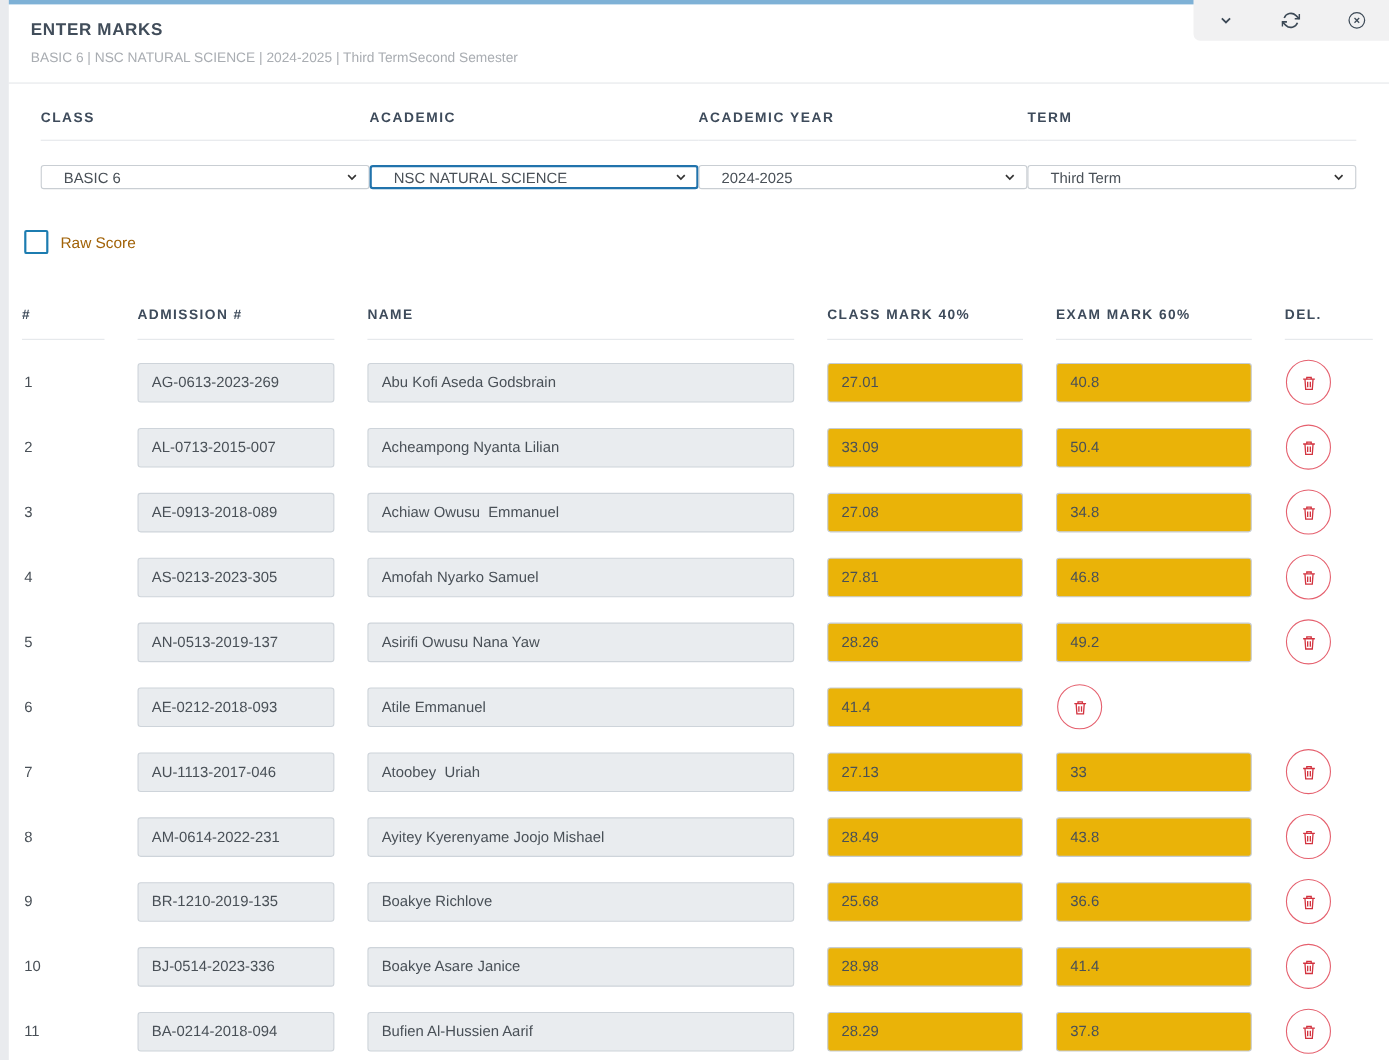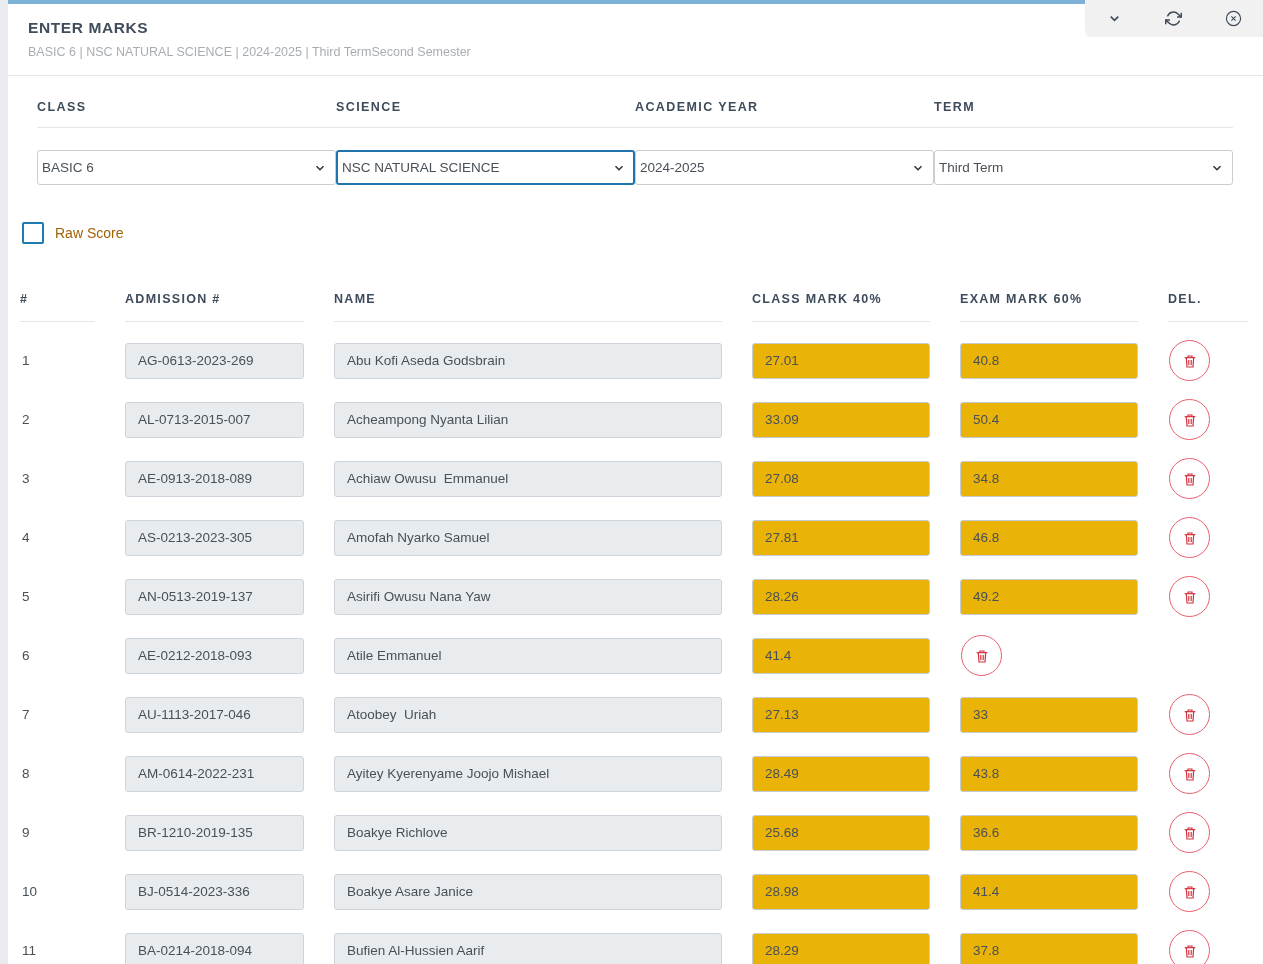--- a/index.html
+++ b/index.html
@@ -138,7 +138,7 @@
   </div>
 
   <div class="filter">
-    <div class="filter-label">SCIENCE</div>
+    <div class="filter-label">ACADEMIC</div>
     <div class="select-wrap">
       <select class="focused"><option>NSC NATURAL SCIENCE</option></select>
       <span class="select-chevron">

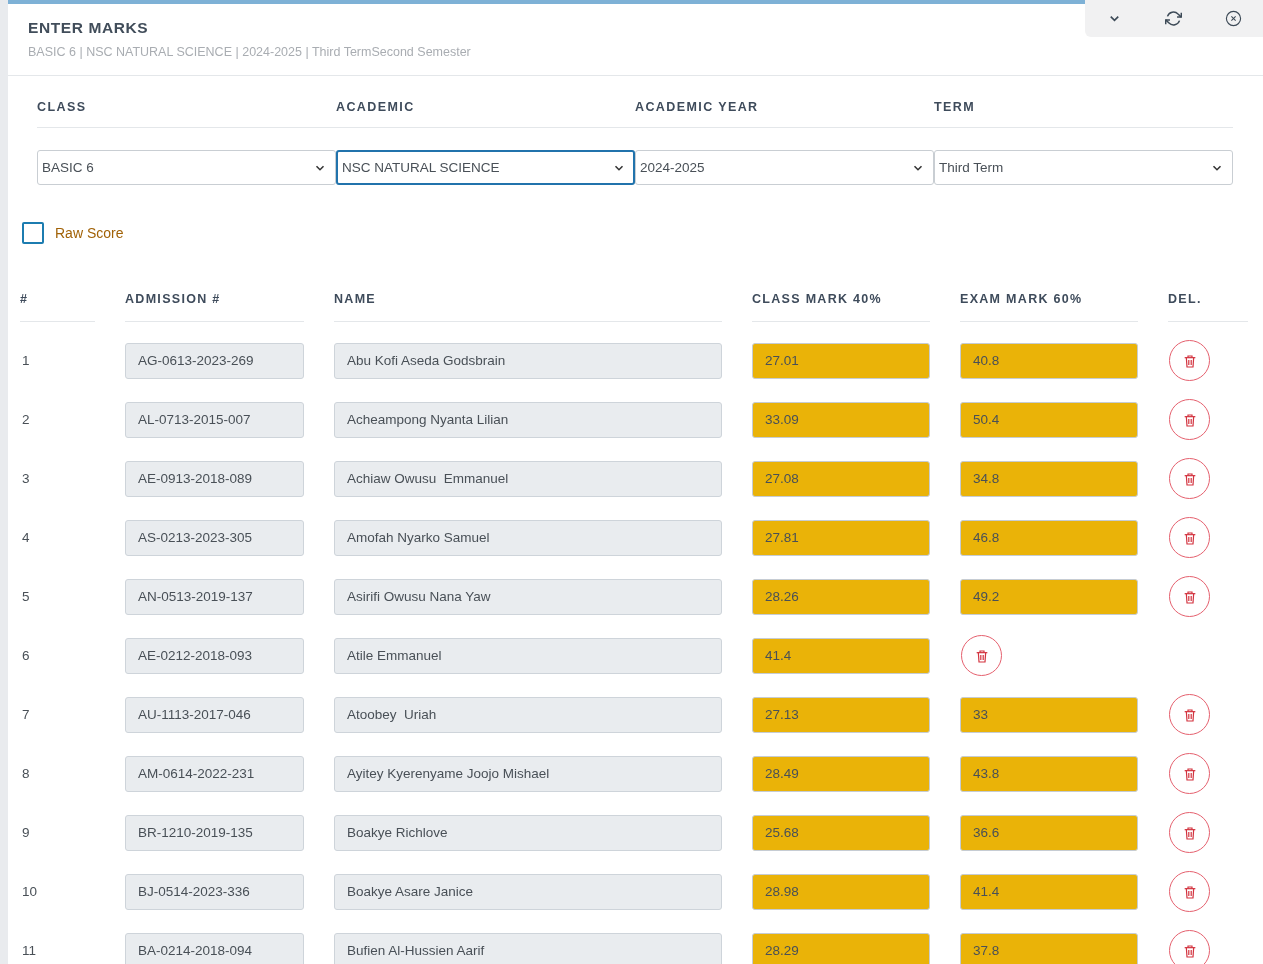--- a/index.html
+++ b/index.html
@@ -63,11 +63,11 @@
   .select-wrap { position: relative; margin-top: 22px; }
   .select-wrap select {
     -webkit-appearance: none; appearance: none;
-    width: 100%; height: 35px;
+    width: 100%; height: 22px;
     border: 1px solid #c9ced3; border-radius: 3px;
     background: #fff; color: var(--field-text);
     font-family: "Liberation Sans", sans-serif;
-    font-size: 13.5px; padding: 0 30px 0 4px;
+    font-size: 13.5px; padding: 0 30px 0 20px;
   }
   .select-wrap select.focused { border: 2px solid var(--accent); }
   .select-chevron {

